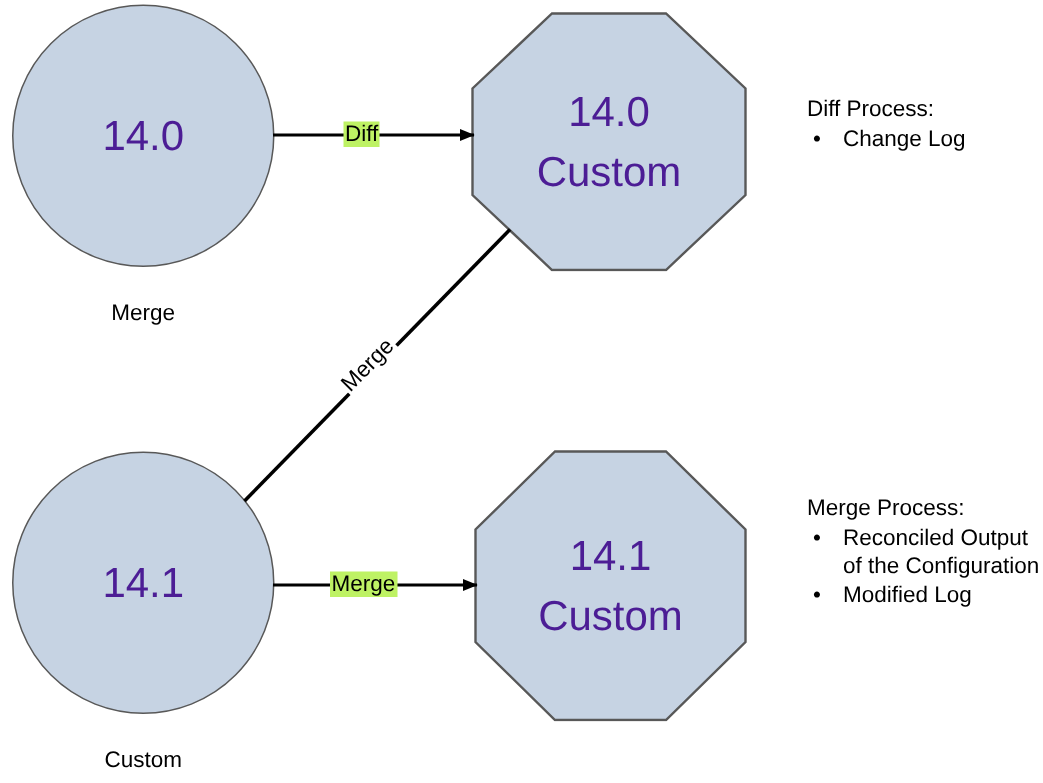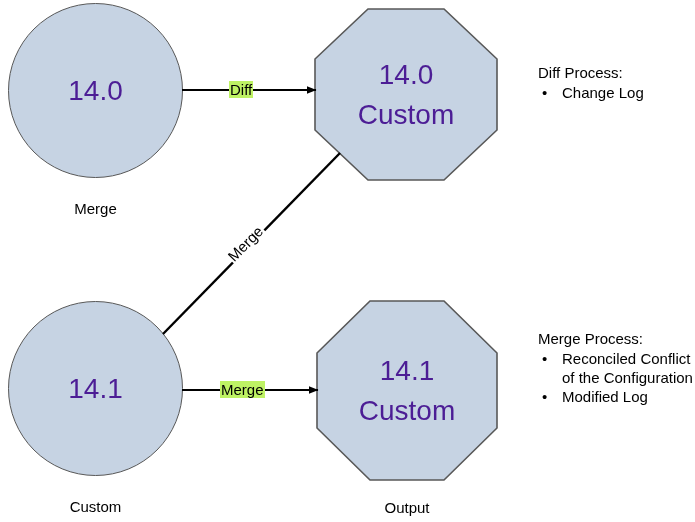--- a/index.html
+++ b/index.html
@@ -180,7 +180,7 @@
     <ul class="side-list">
       <li>
         <span class="bullet">•</span>
-        <span>Reconciled Conflict of the Configuration</span>
+        <span>Reconciled Output of the Configuration</span>
       </li>
       <li>
         <span class="bullet">•</span>

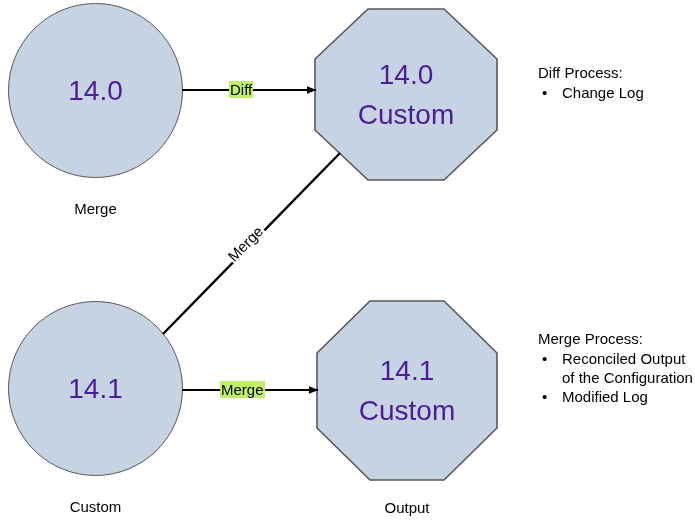--- a/index.html
+++ b/index.html
@@ -157,7 +157,6 @@
     <span class="node-text">14.1
 Custom</span>
   </div>
-  <div class="caption" style="left:316px; top:499px; width:182px;">Output</div>
 
   <div class="edge-label" style="left:229px; top:81px;">Diff</div>
 

